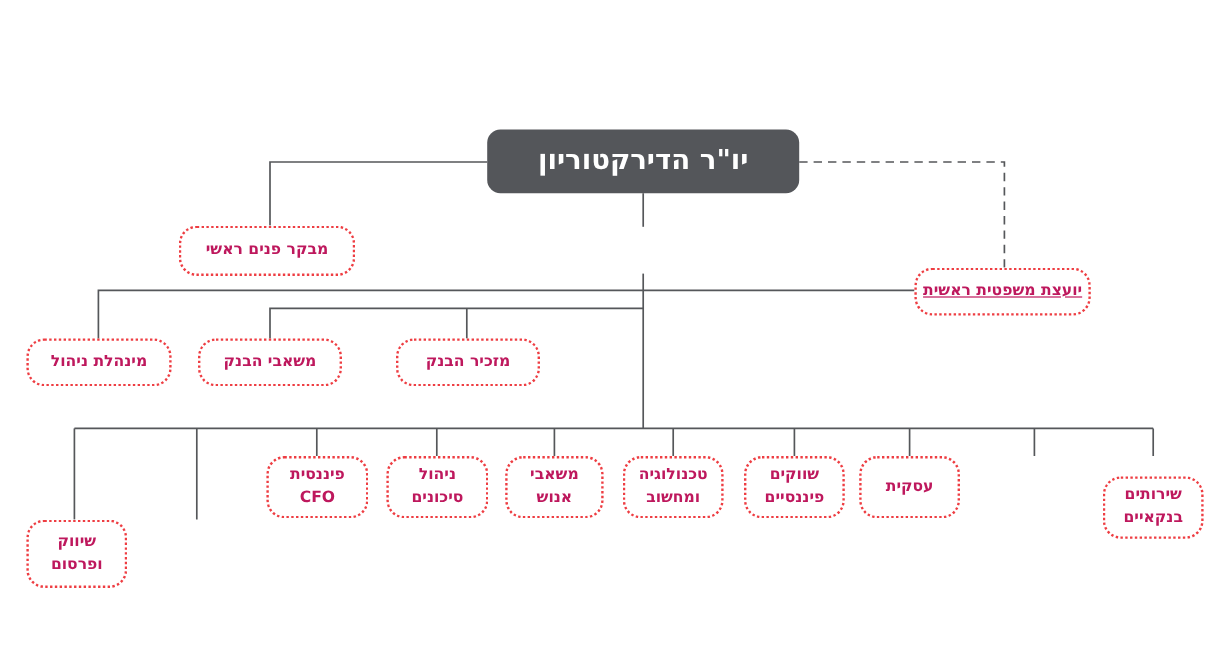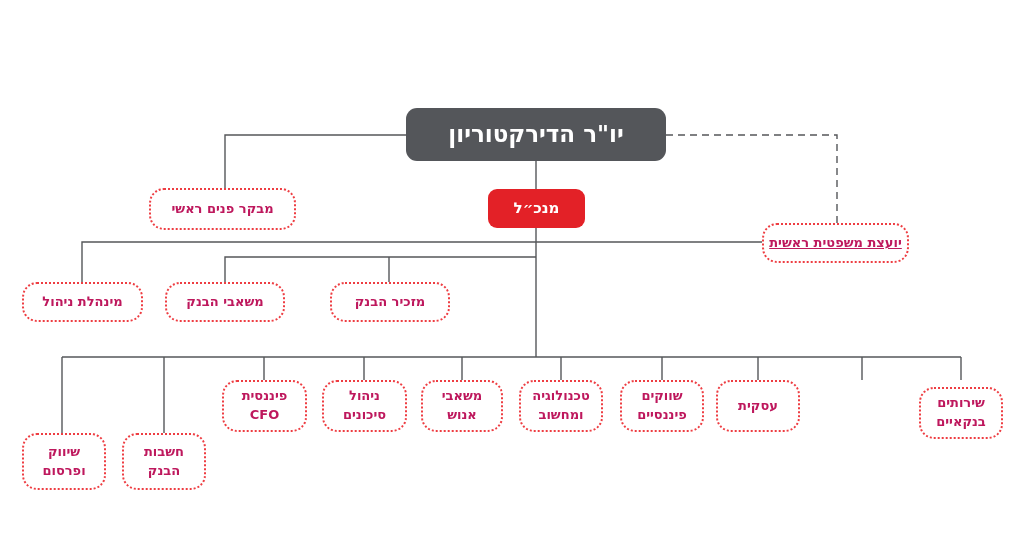--- a/index.html
+++ b/index.html
@@ -93,7 +93,6 @@
   </svg>
 
   <div class="node node-solid chairman">יו"ר הדירקטוריון</div>
-  <div class="node node-solid ceo">מנכ״ל</div>
 
   <div class="node auditor">מבקר פנים ראשי</div>
   <div class="node legal">יועצת משפטית ראשית</div>

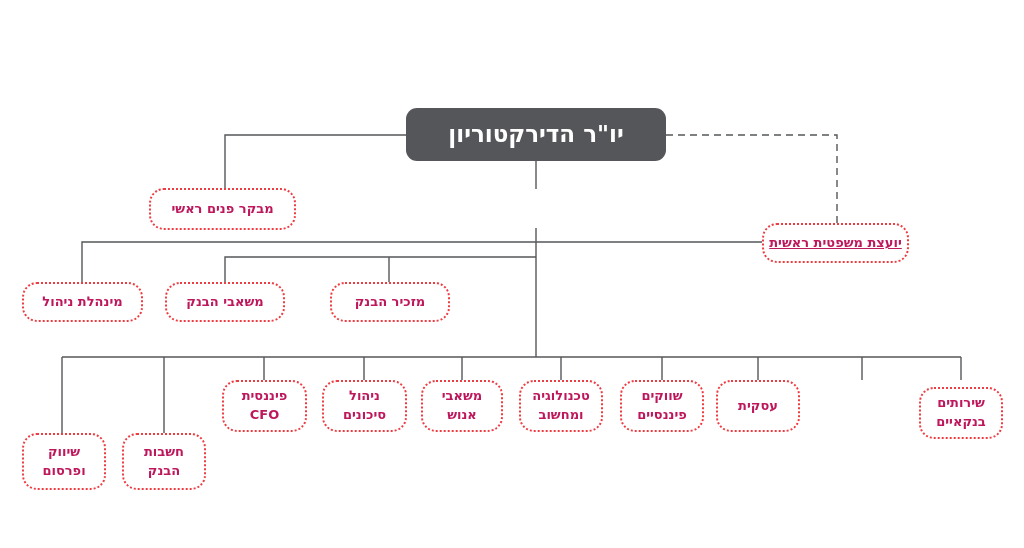--- a/index.html
+++ b/index.html
@@ -57,7 +57,7 @@
   .markets{left:620px;top:380px;width:84px;height:52px;}
   .business{left:716px;top:380px;width:84px;height:52px;}
   .retail{left:820px;top:380px;width:84px;height:52px;}
-  .services{left:919px;top:387px;width:84px;height:52px;}
+  .services{left:919px;top:397px;width:84px;height:52px;}
 </style>
 </head>
 <body>

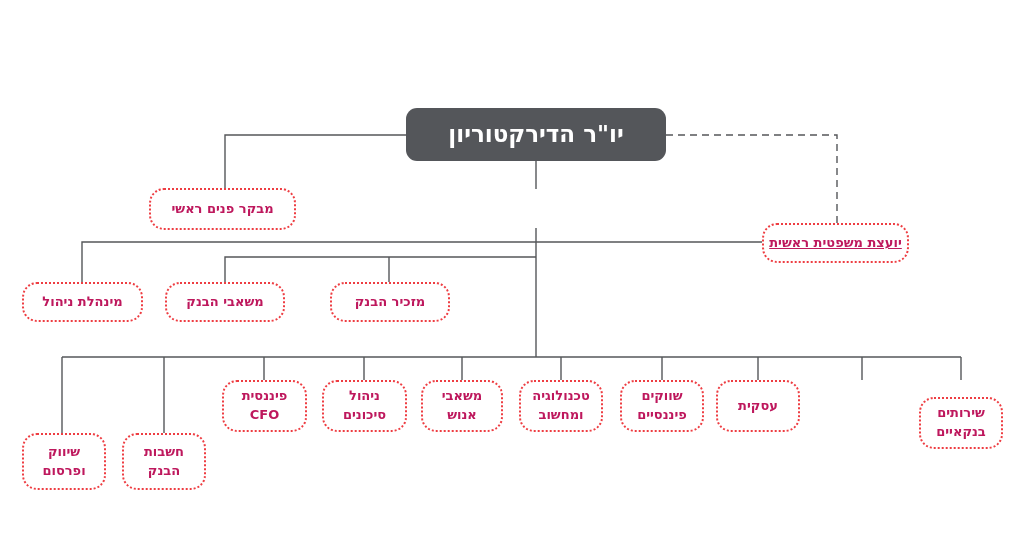--- a/index.html
+++ b/index.html
@@ -103,8 +103,6 @@
 
   <div class="node marketing">שיווק
 ופרסום</div>
-  <div class="node accounting">חשבות
-הבנק</div>
   <div class="node cfo">פיננסית CFO</div>
   <div class="node risk">ניהול
 סיכונים</div>

